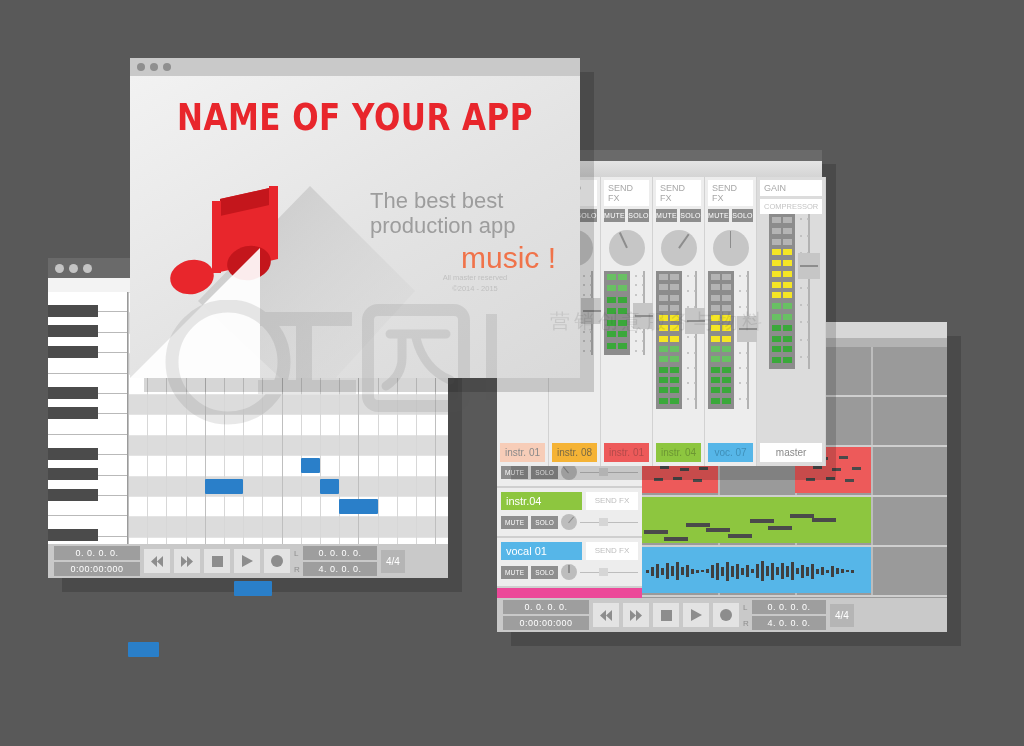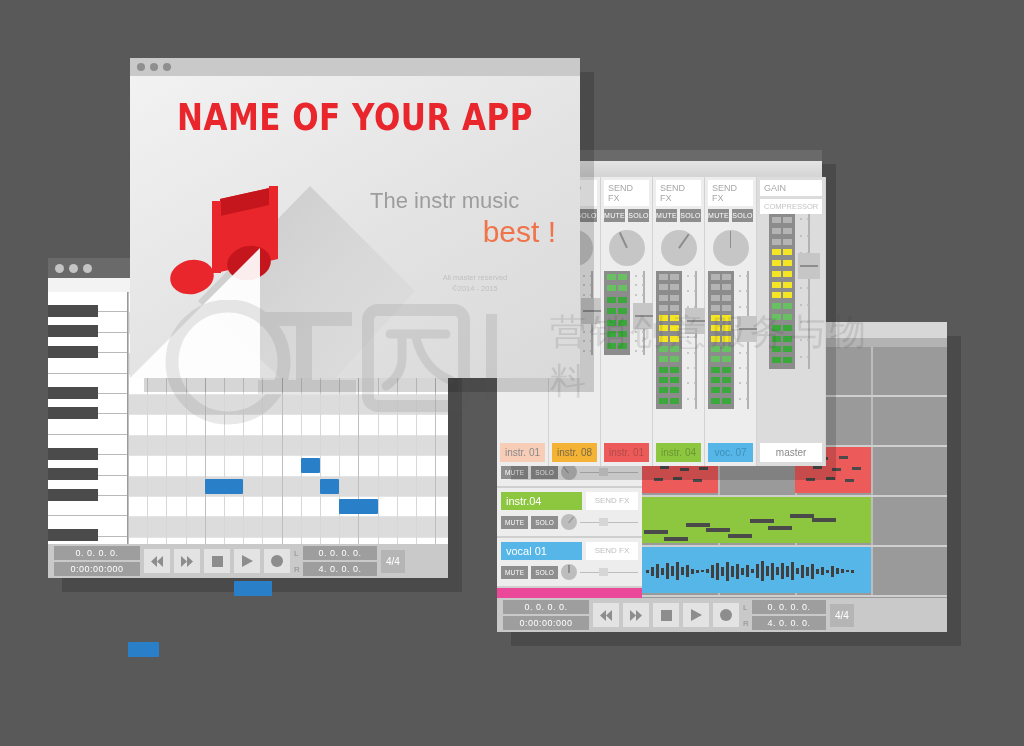--- a/index.html
+++ b/index.html
@@ -922,7 +922,7 @@
       </div>
 
       <div class="promo-sub">
-        <div class="l1">The instr music</div>
+        <div class="l1">The best best</div>
         <div class="l2">best !</div>
       </div>
 

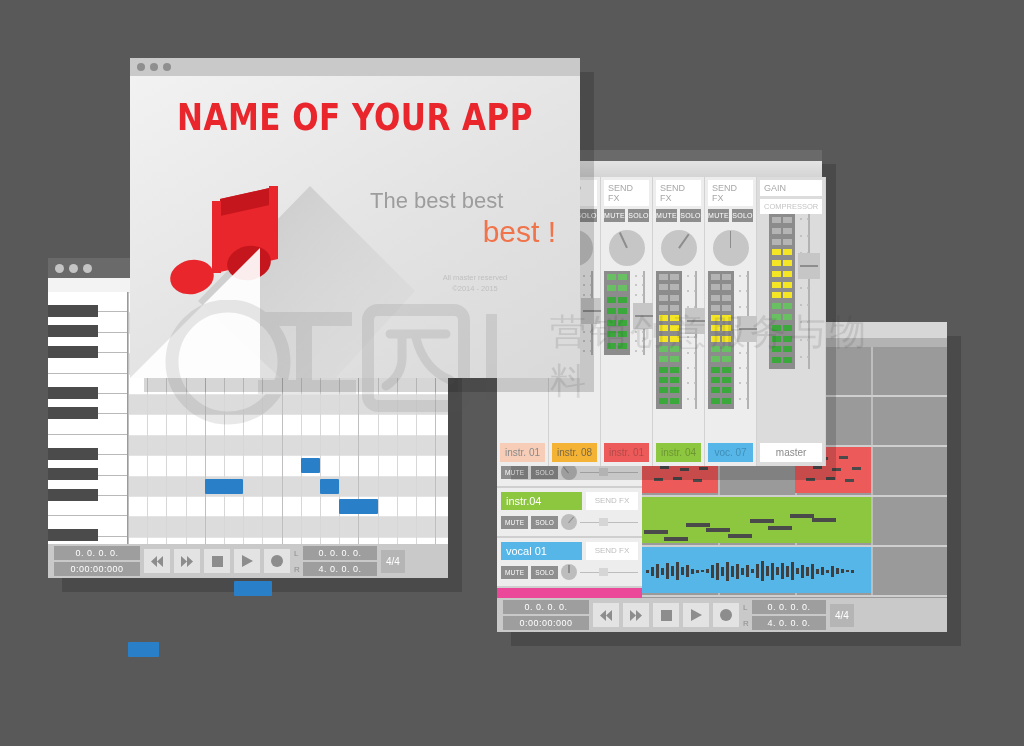--- a/index.html
+++ b/index.html
@@ -923,6 +923,7 @@
 
       <div class="promo-sub">
         <div class="l1">The best best</div>
+        <div class="l1">production app</div>
         <div class="l2">best !</div>
       </div>
 

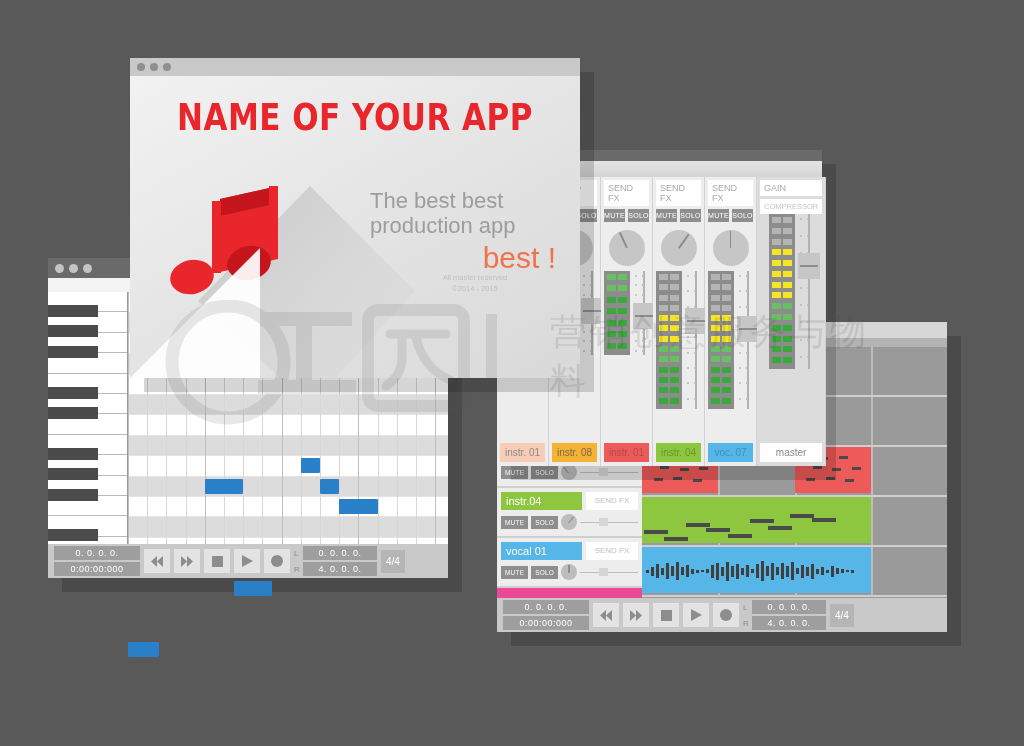--- a/index.html
+++ b/index.html
@@ -924,7 +924,7 @@
       <div class="promo-sub">
         <div class="l1">The best best</div>
         <div class="l1">production app</div>
-        <div class="l2">best !</div>
+        <div class="l2">music !</div>
       </div>
 
       <div class="promo-rights">

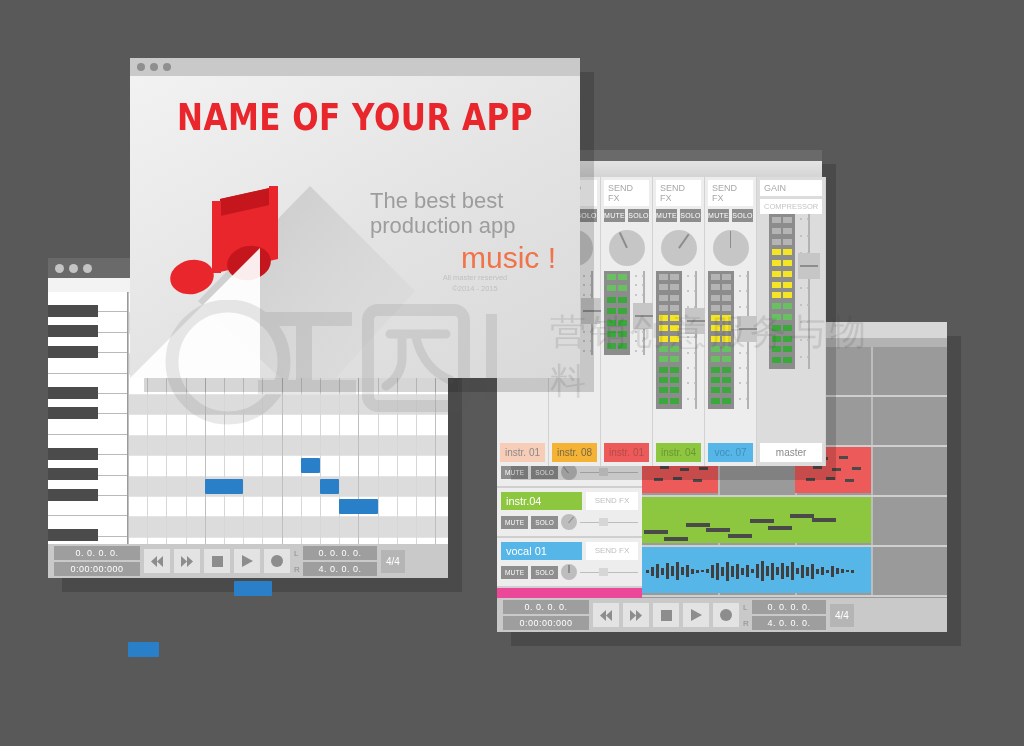--- a/index.html
+++ b/index.html
@@ -142,7 +142,7 @@
   
   .wm { position:absolute; left:150px; top:300px; width:720px; height:140px;
         pointer-events:none; opacity:.13; }
-  .wm-cn { position:absolute; font-size:36px; color:#3a3a3a; letter-spacing:4px;
+  .wm-cn { position:absolute; font-size:20px; color:#3a3a3a; letter-spacing:4px;
            font-family:"DejaVu Sans", sans-serif; }
 </style>
 </head>

